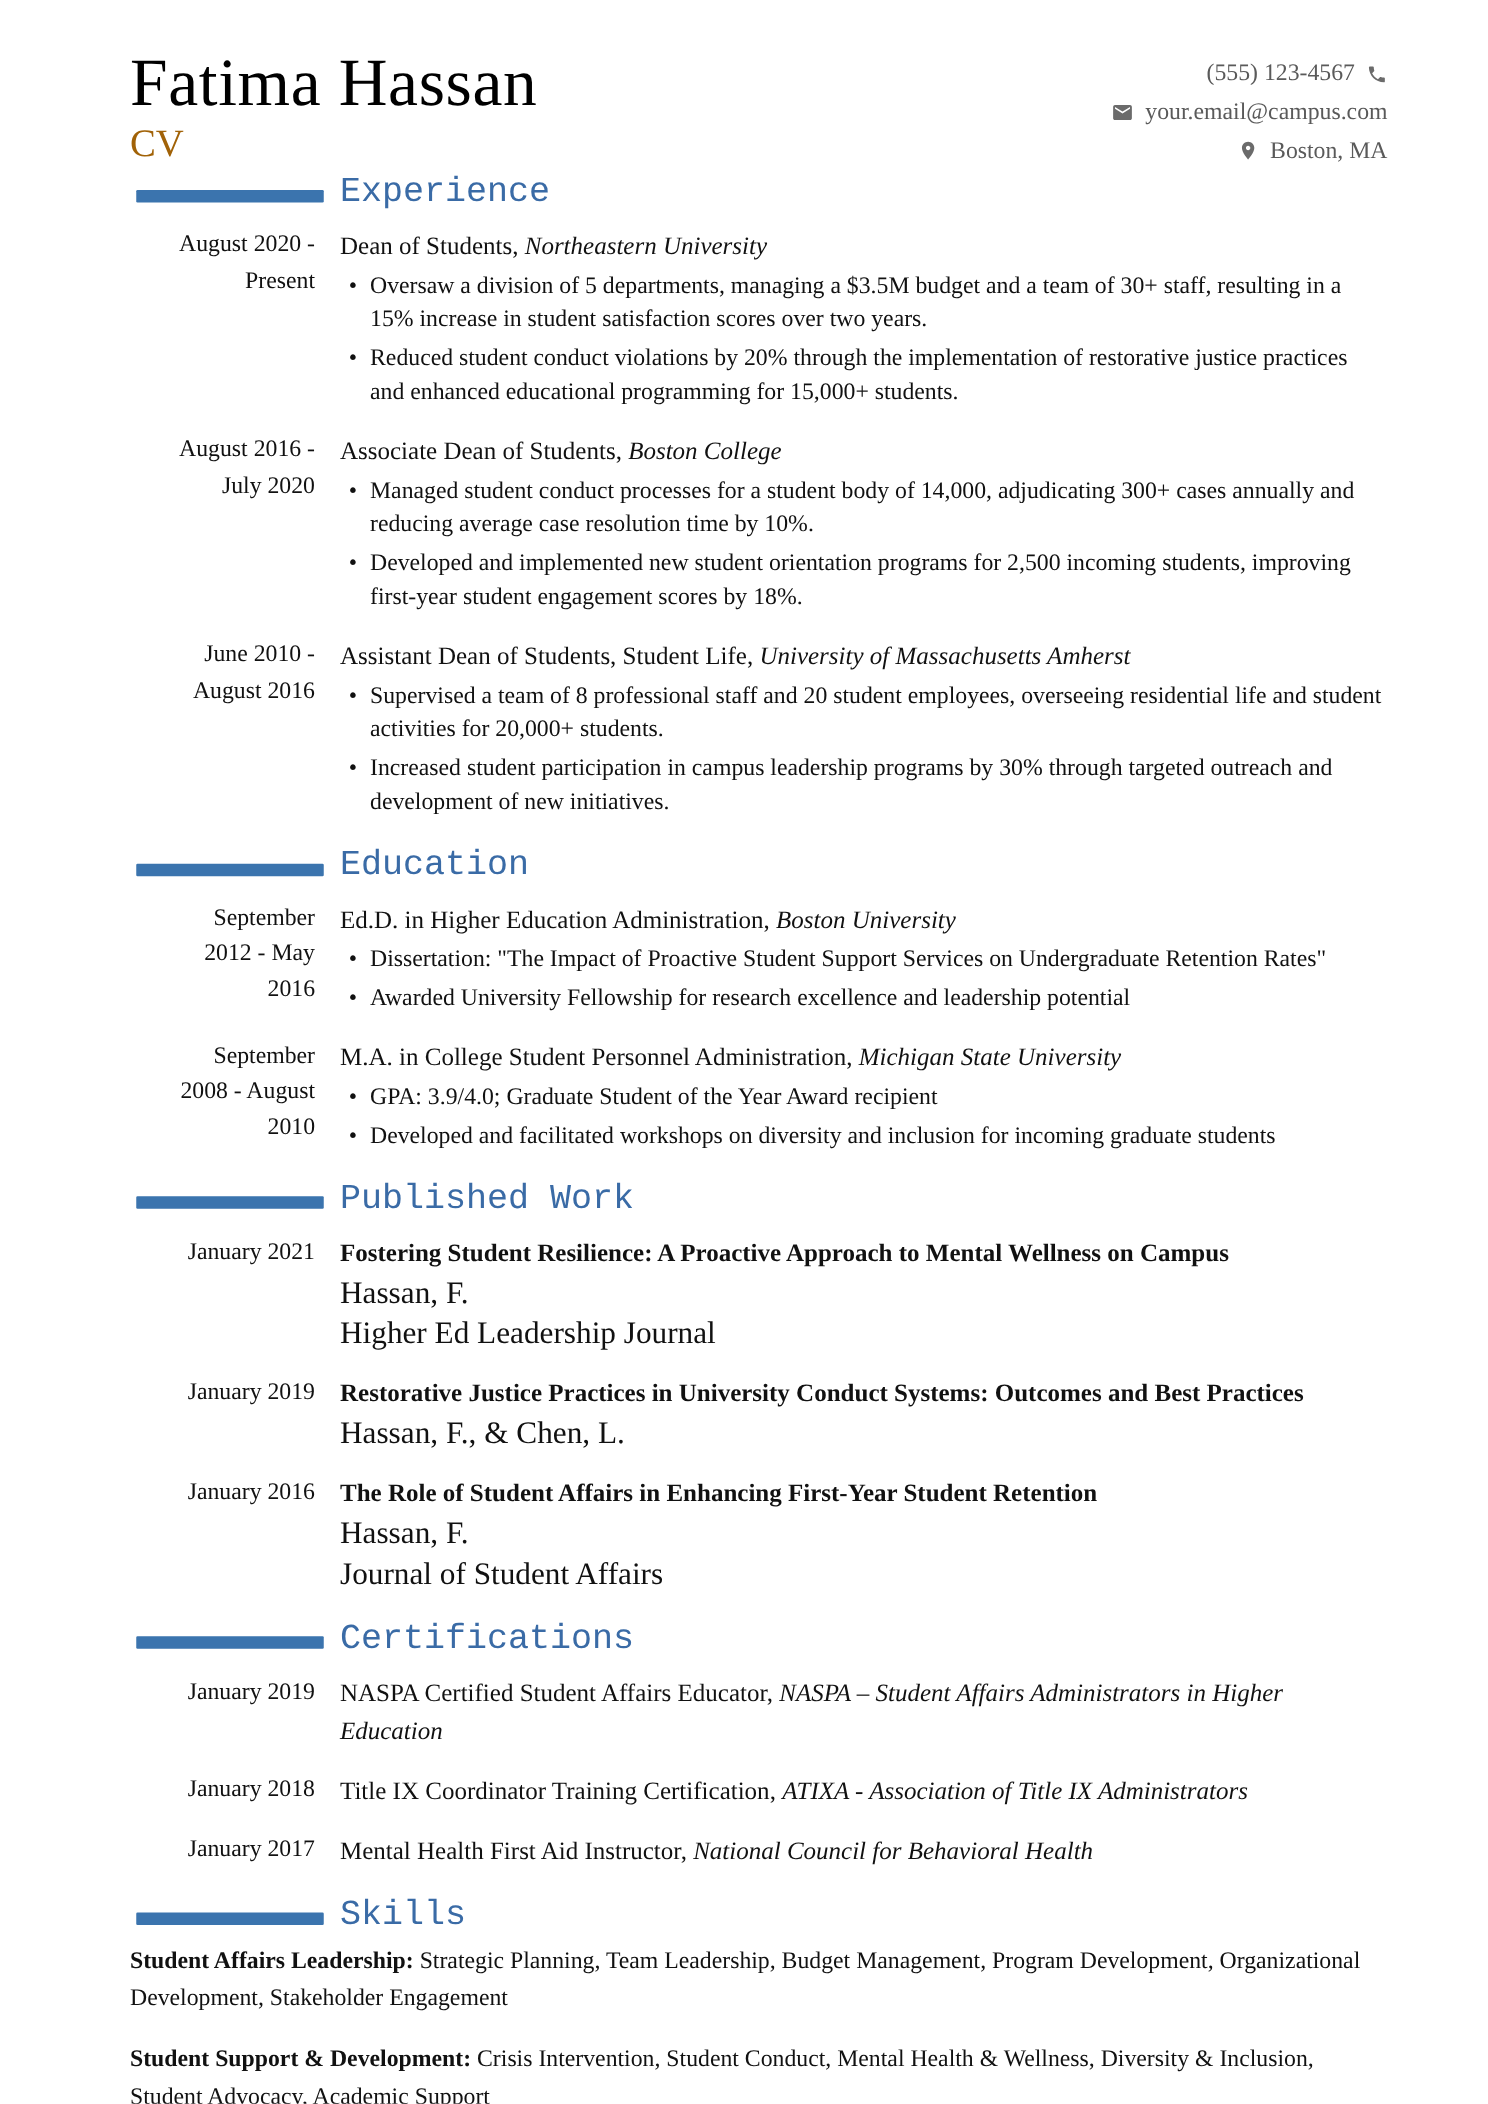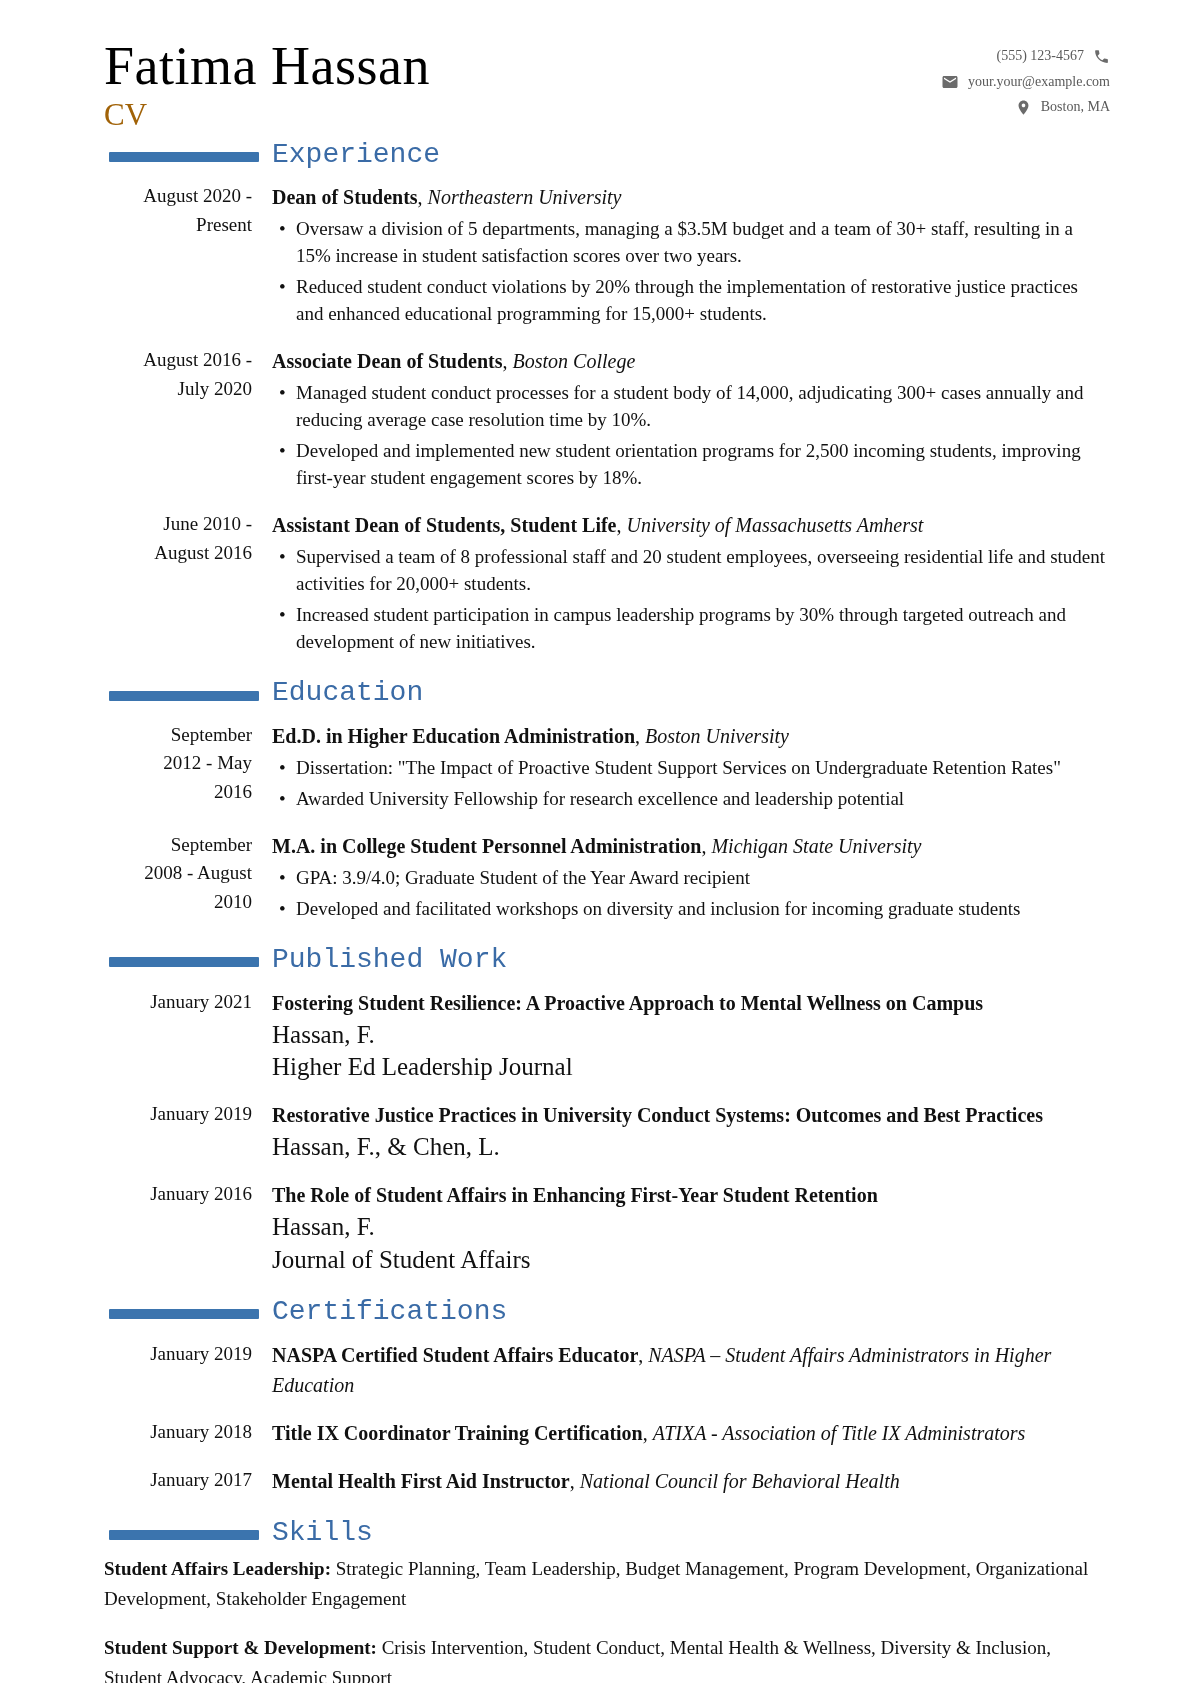--- a/index.html
+++ b/index.html
@@ -28,7 +28,7 @@
   .cv-label{font-size:31px;color:#a16207;margin-top:4px;line-height:1;}
   .contact{
     position:absolute;top:10px;right:0;text-align:right;
-    font-size:14px;color:var(--muted);
+    font-size:19px;color:var(--muted);
   }
   .contact-line{
     display:flex;justify-content:flex-end;align-items:center;

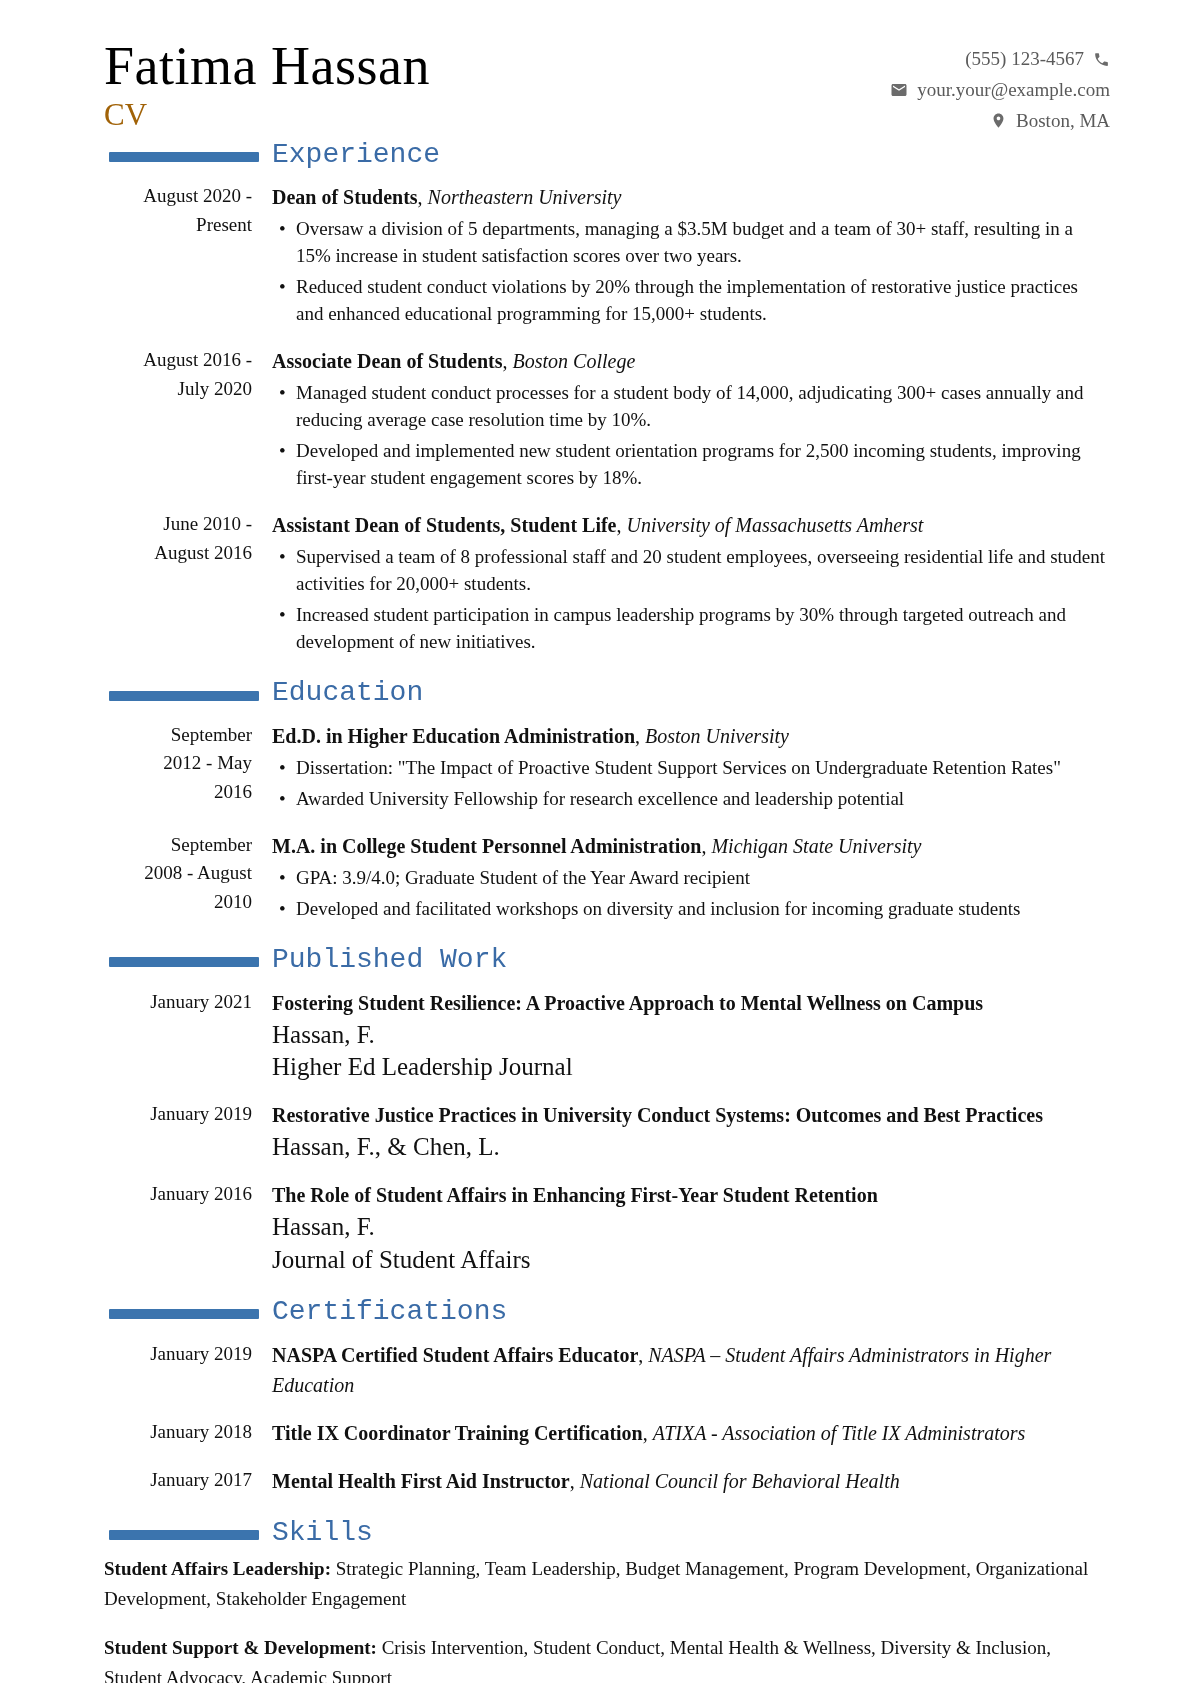--- a/index.html
+++ b/index.html
@@ -96,7 +96,7 @@
         <svg style="order:-1" width="18" height="18" viewBox="0 0 24 24">
             <path d="M20 4H4c-1.1 0-1.99.9-1.99 2L2 18c0 1.1.9 2 2 2h16c1.1 0 2-.9 2-2V6c0-1.1-.9-2-2-2zm0 4l-8 5-8-5V6l8 5 8-5v2z"></path>
           </svg>
-        <span>your.your@example.com</span>
+        <span>your.email@campus.com</span>
       </div>
       <div class="contact-line">
         <svg style="order:-1" width="17" height="17" viewBox="0 0 24 24">

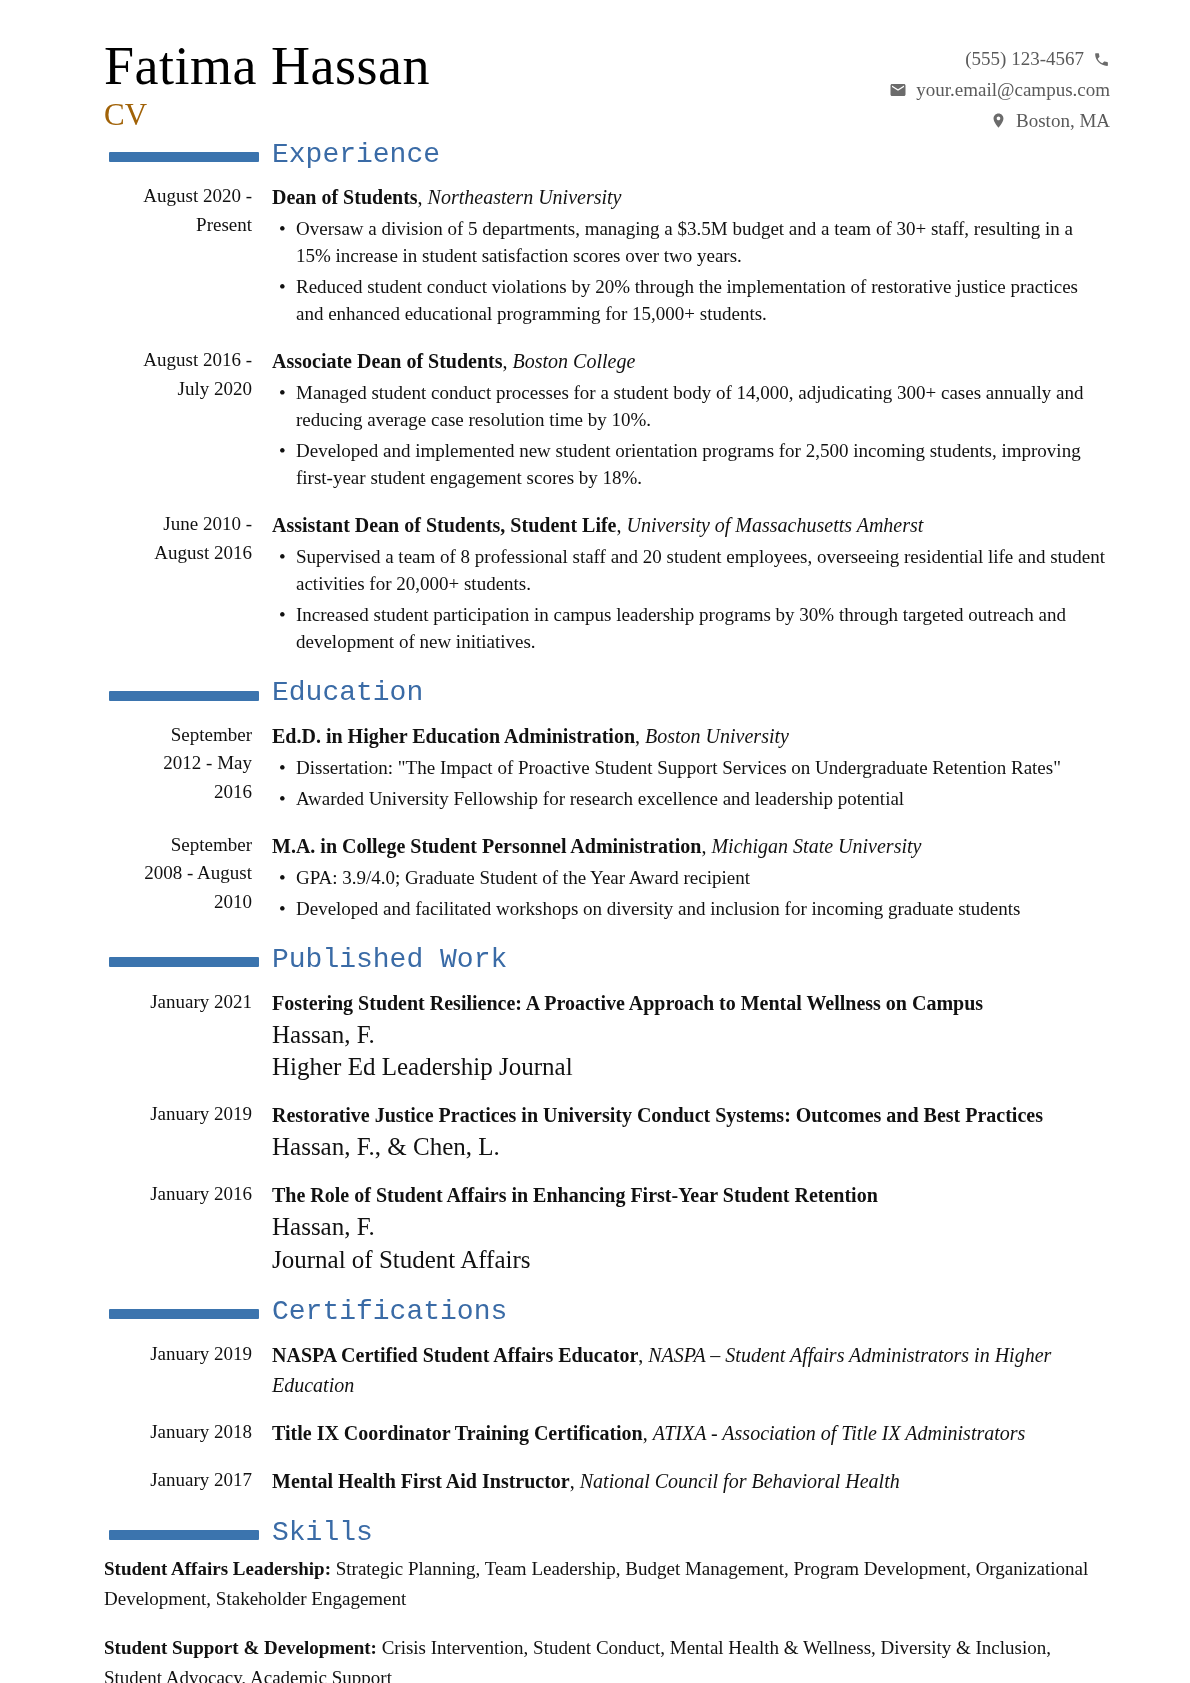--- a/index.html
+++ b/index.html
@@ -57,7 +57,7 @@
   }
   .content-col{flex:1;margin-left:20px;min-width:0;}
   .headline{font-size:20px;line-height:1.5;}
-  .job-title{font-weight:bold;}
+  .job-title{font-weight:normal;}
   .job-title::after{content:", ";font-weight:normal;font-style:normal;}
   .org{font-style:italic;}
 

